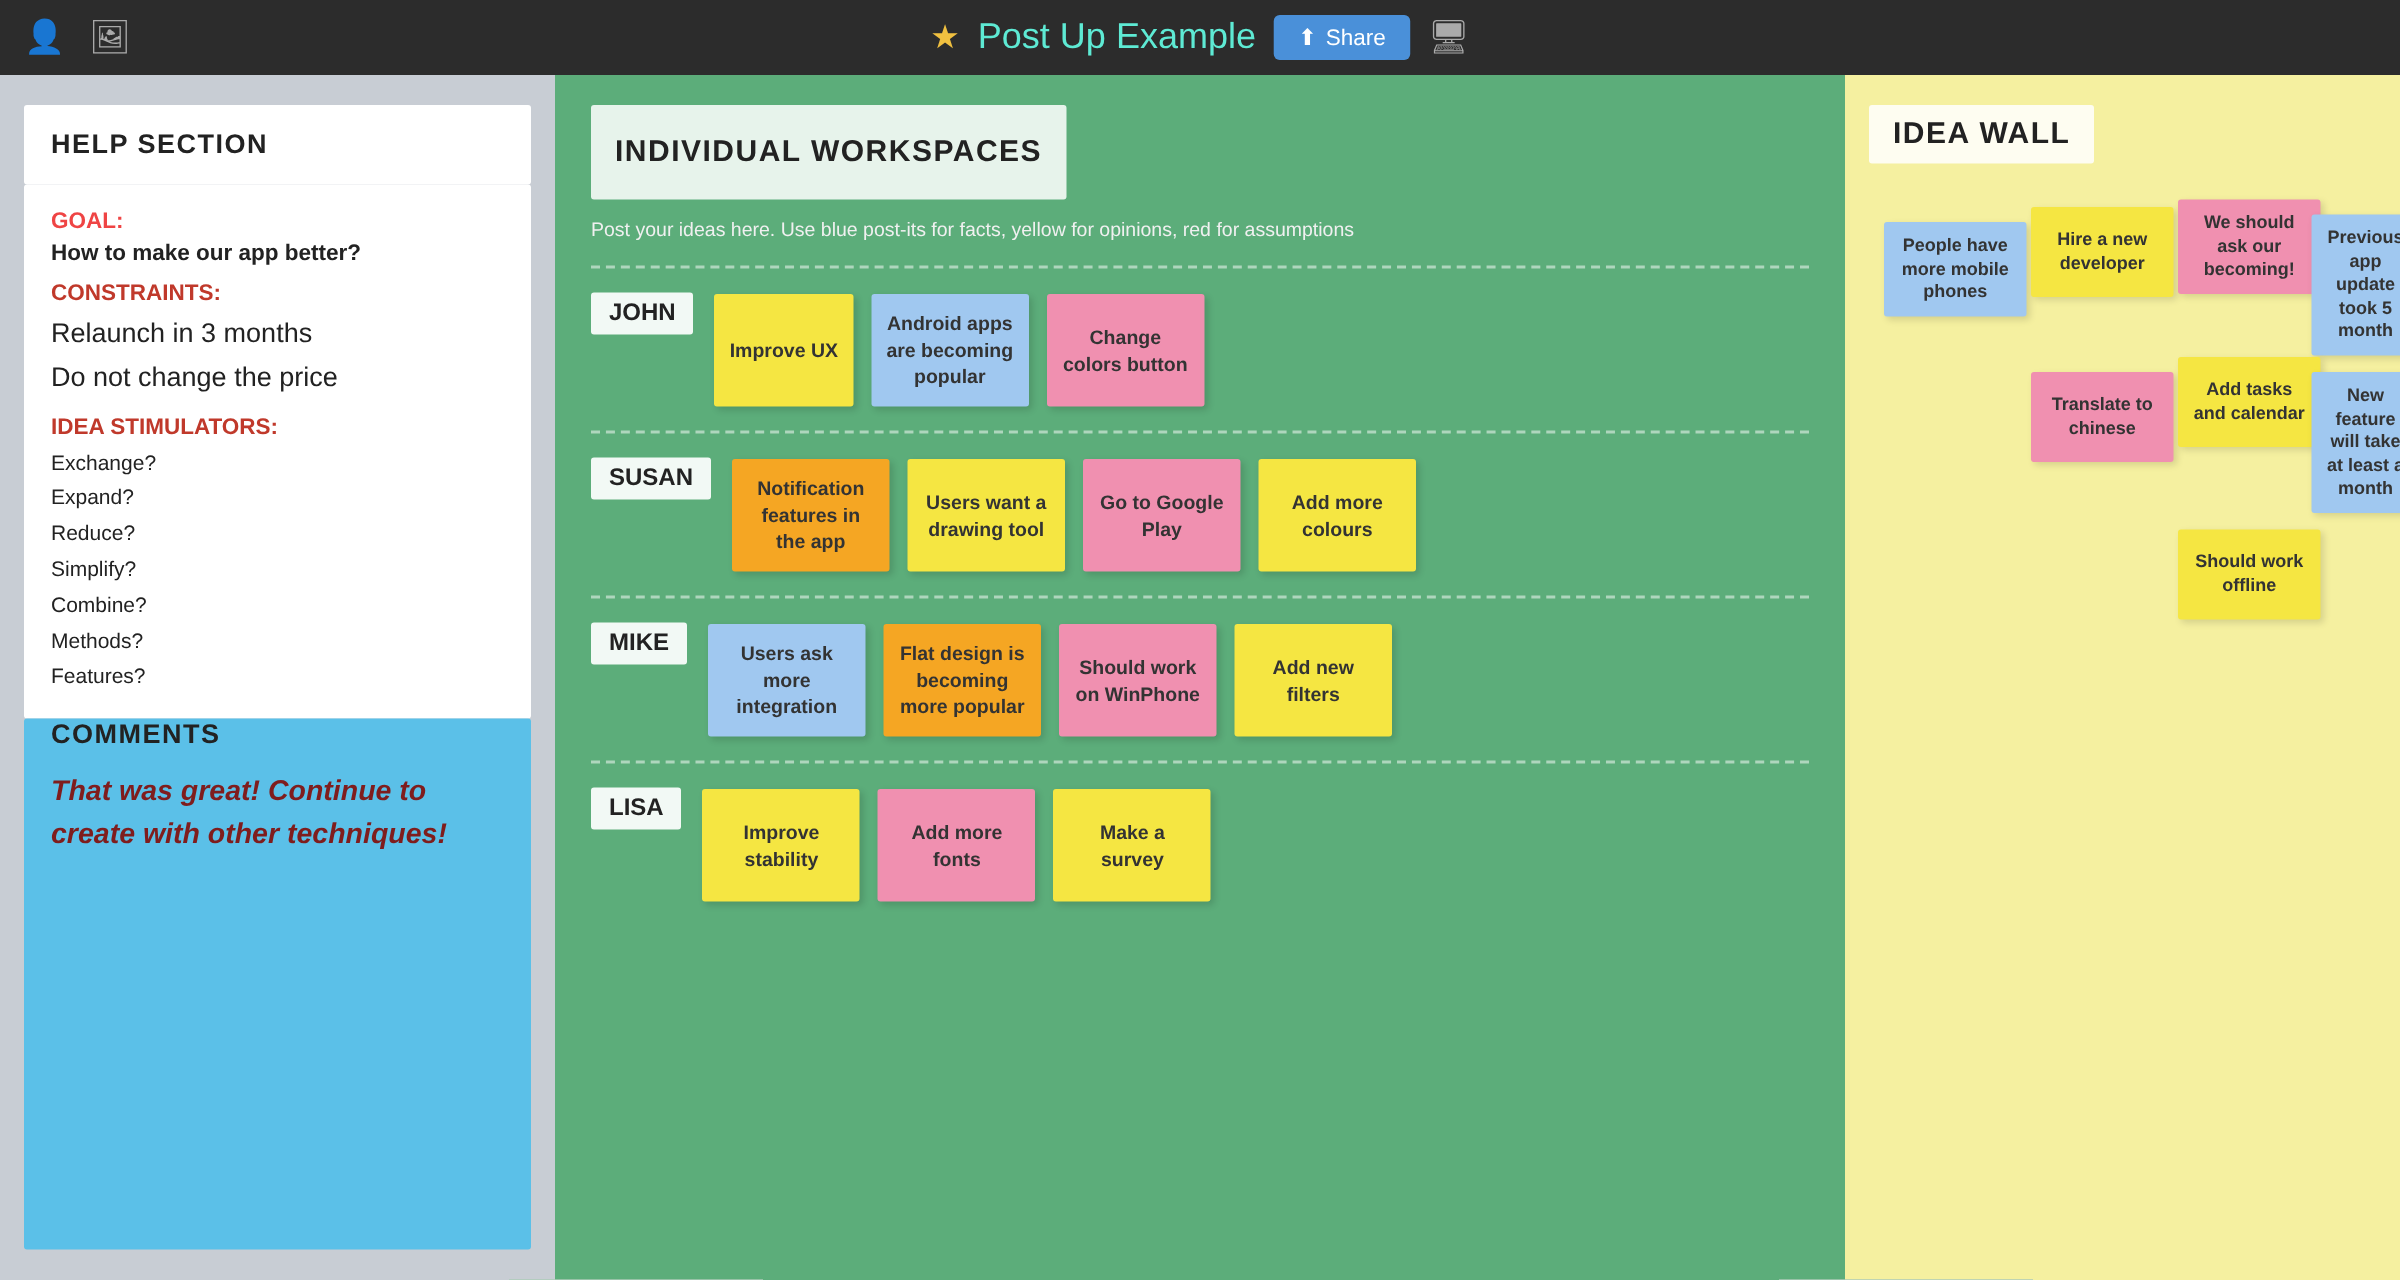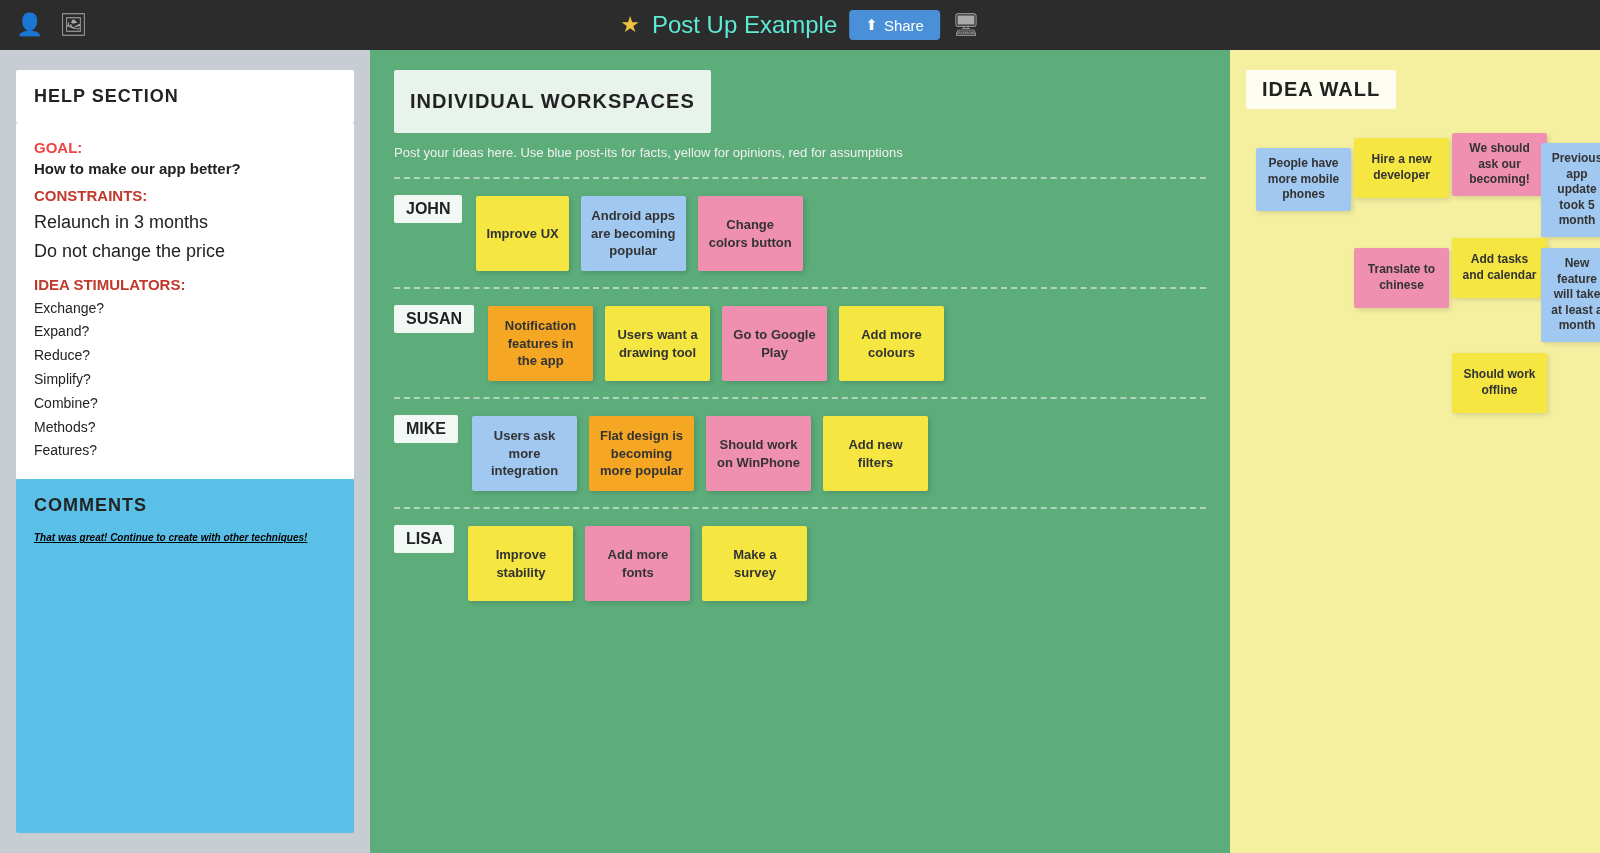--- a/index.html
+++ b/index.html
@@ -84,7 +84,7 @@
     .comments-card {
       background: #5bc0e8;
       border-radius: 2px;
-      padding: 16px 18px;
+      padding: 0 18px;
       flex: 1;
     }
     .comments-title {

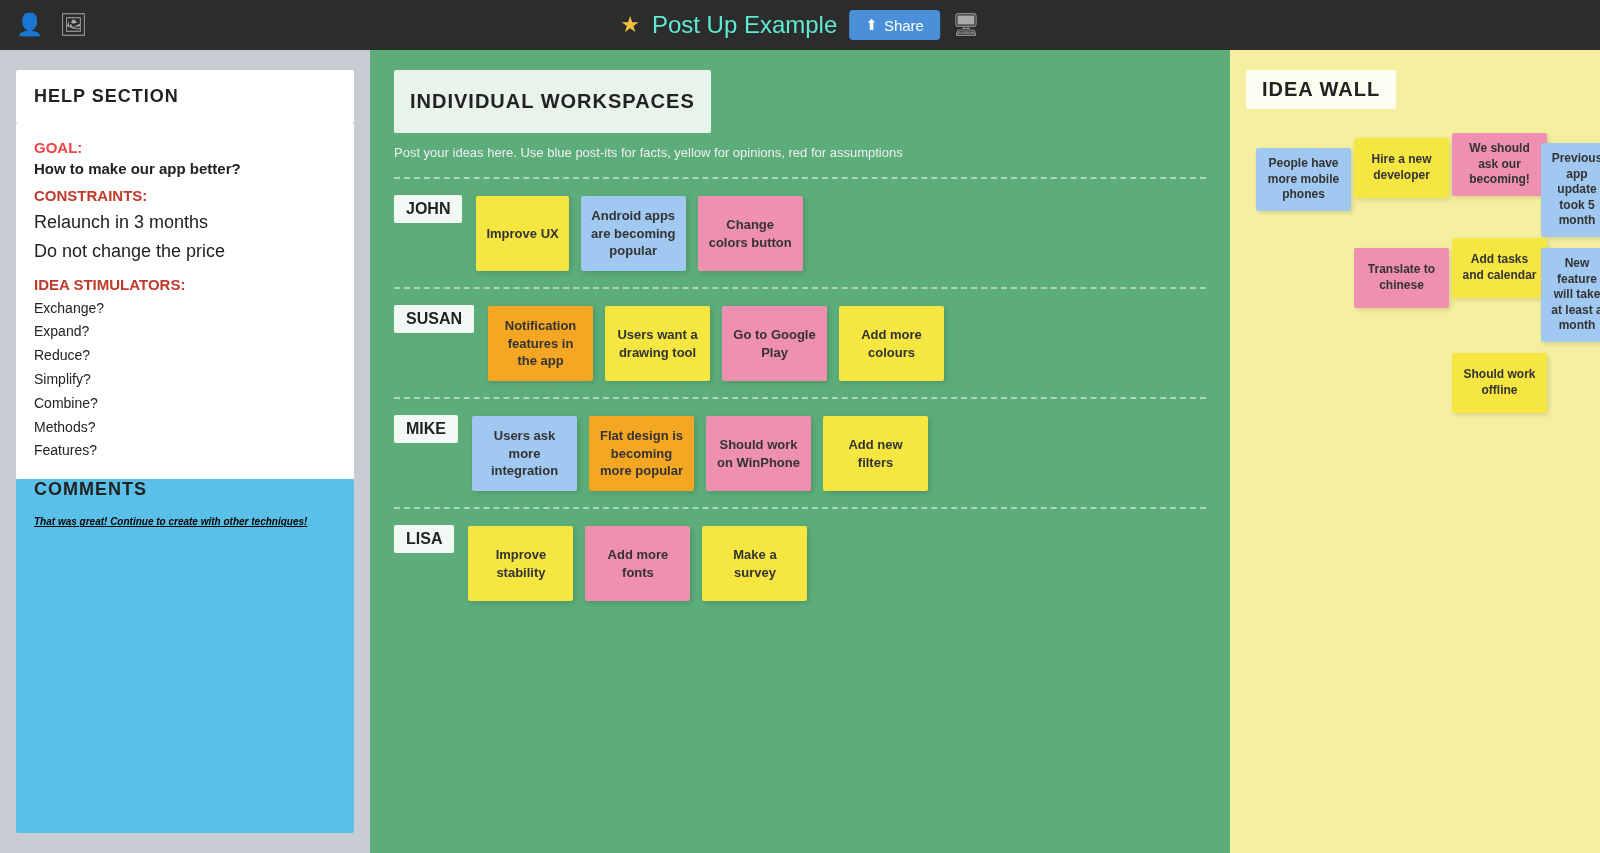--- a/index.html
+++ b/index.html
@@ -95,12 +95,11 @@
       margin-bottom: 14px;
     }
     .comments-text {
-      color: #000000;
-      font-size: 10px;
+      color: #7f1d1d;
+      font-size: 19px;
       font-style: italic;
       font-weight: bold;
       line-height: 1.5;
-      text-decoration: underline;
     }
 
     

